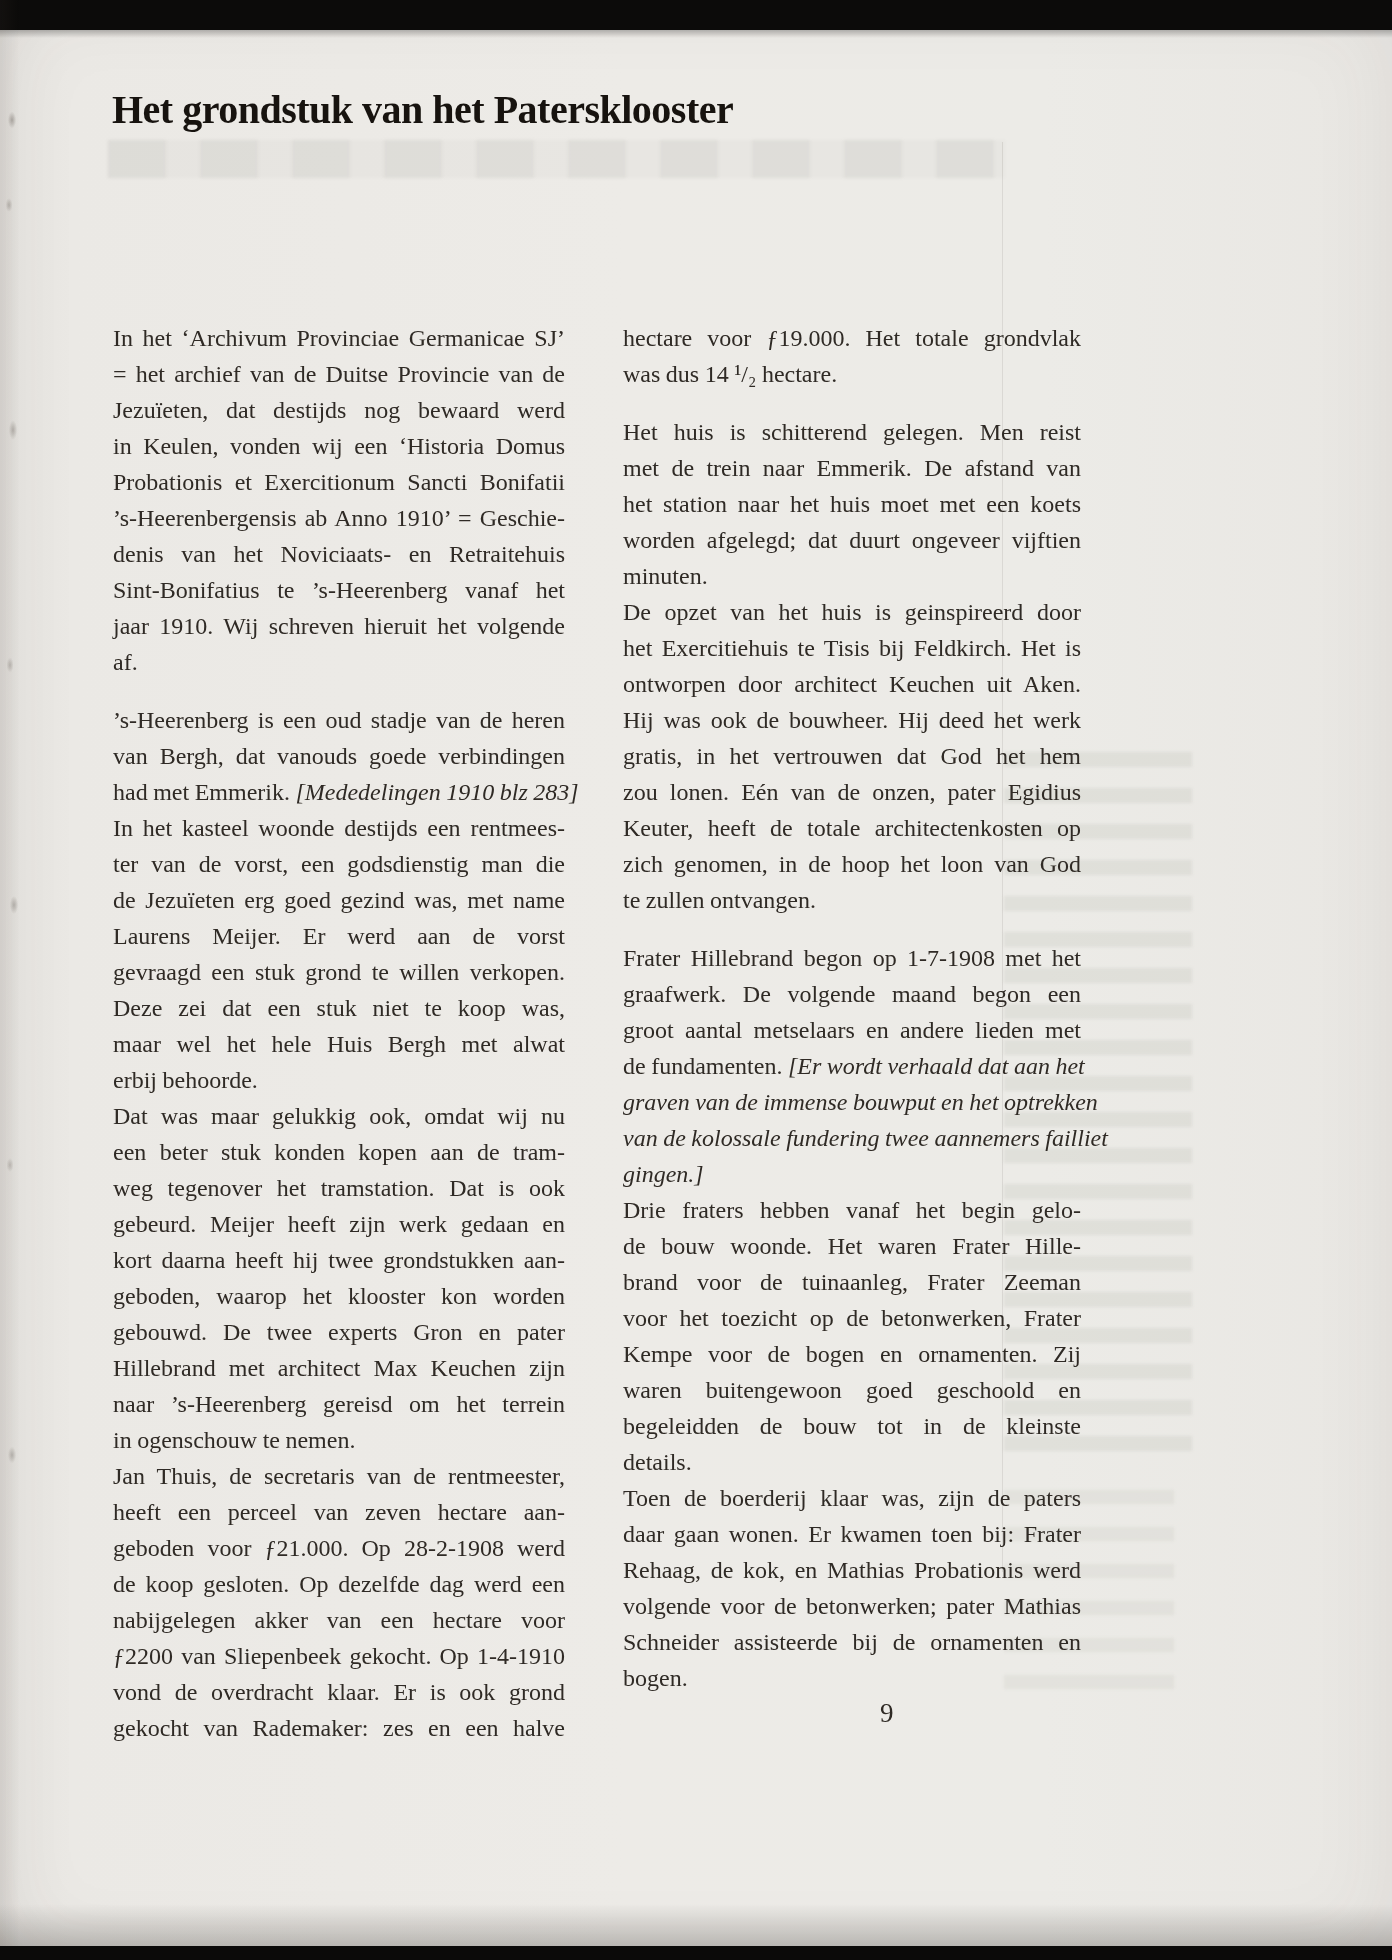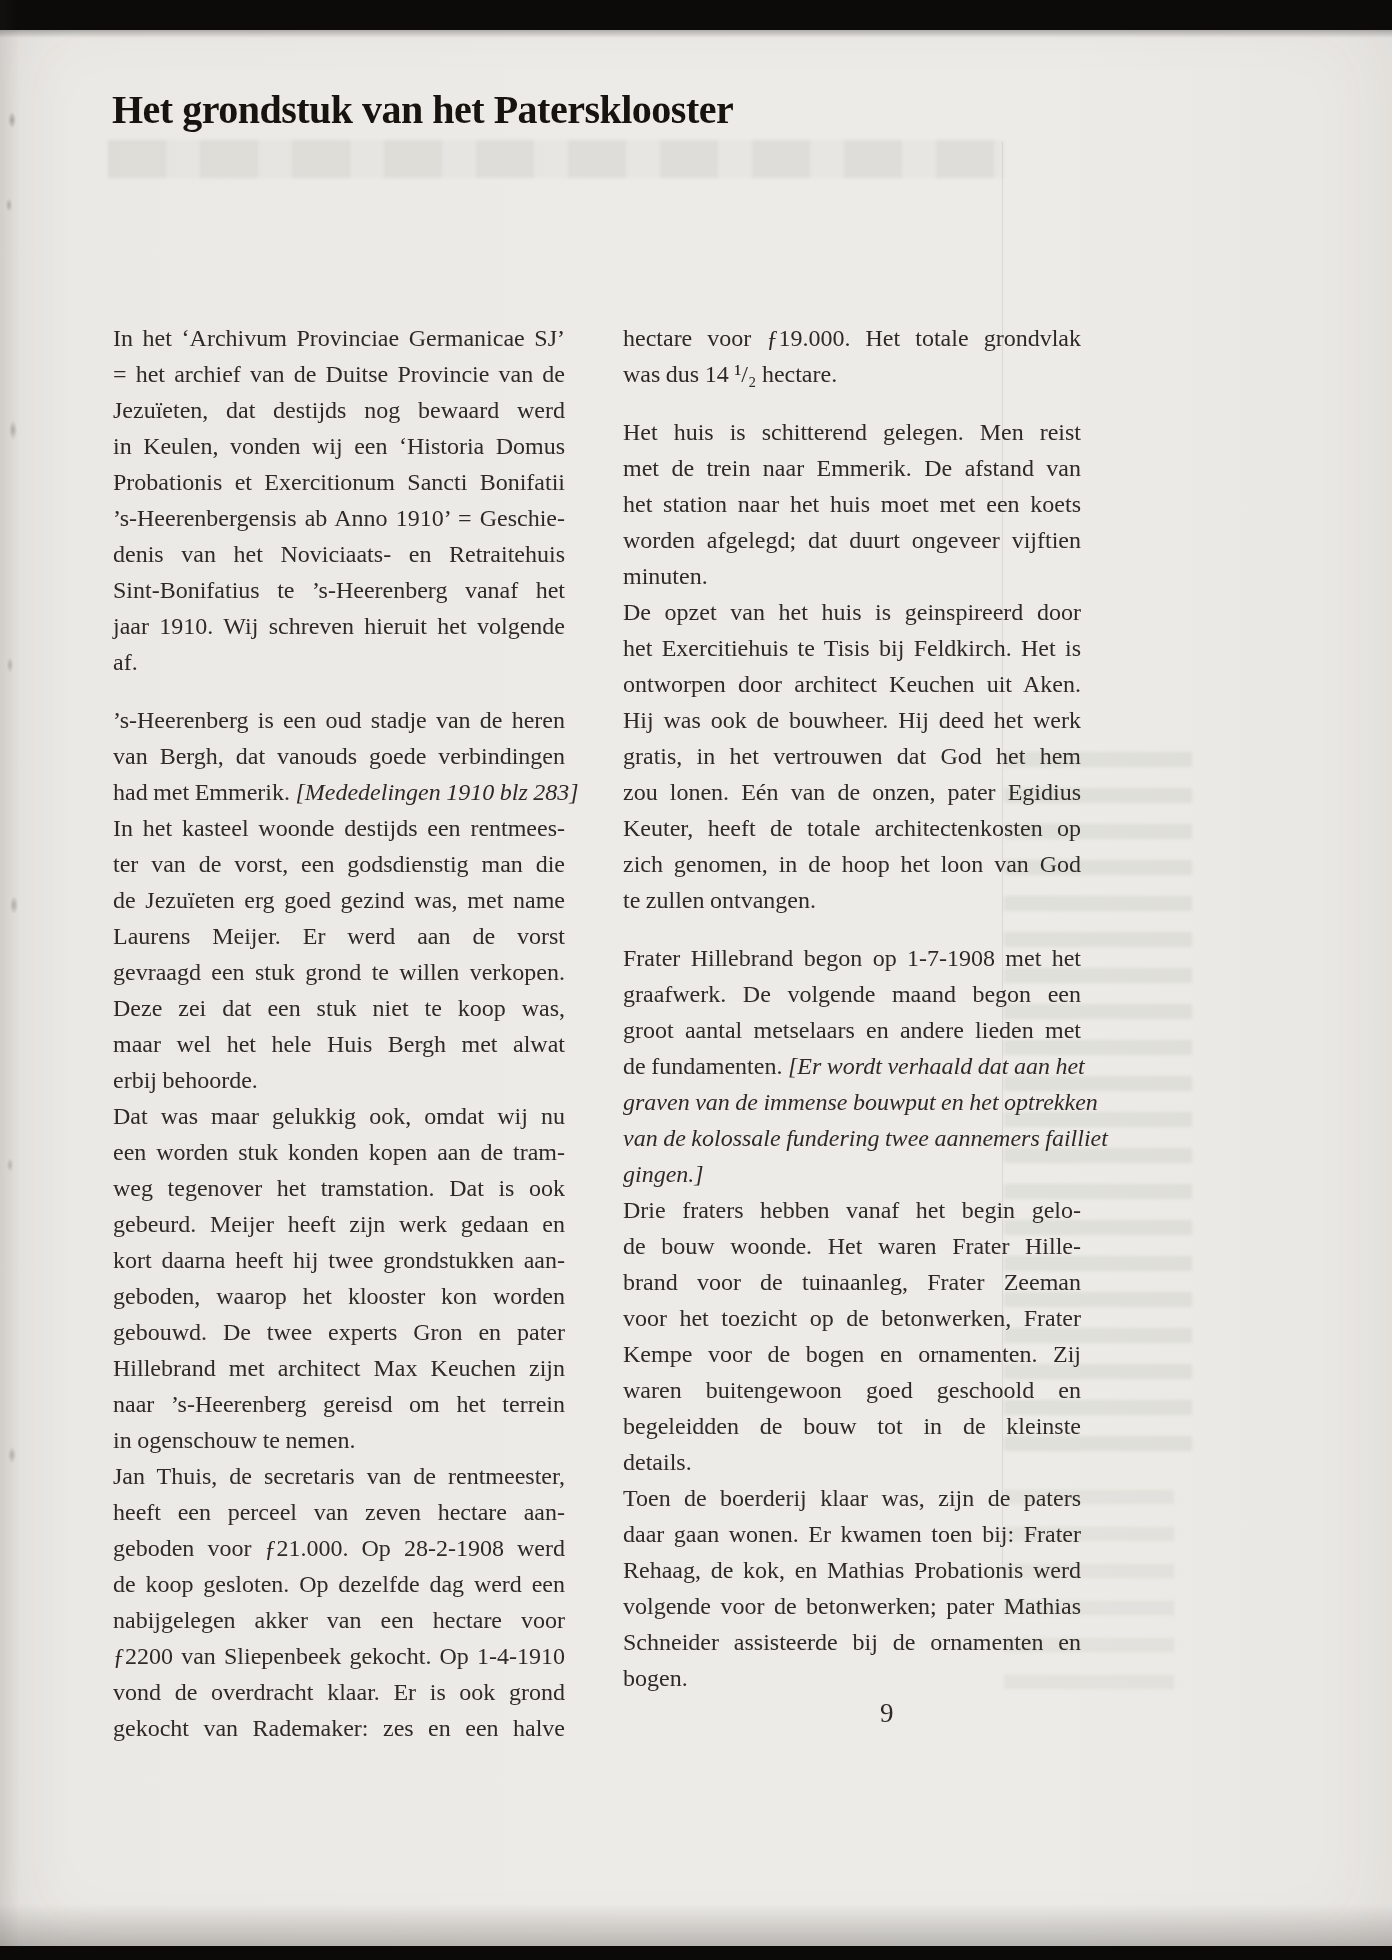--- a/index.html
+++ b/index.html
@@ -134,7 +134,7 @@
         <div class="line"><span>maar wel het hele Huis Bergh met alwat</span></div>
         <div class="line end"><span>erbij behoorde.</span></div>
         <div class="line"><span>Dat was maar gelukkig ook, omdat wij nu</span></div>
-        <div class="line"><span>een worden stuk konden kopen aan de tram-</span></div>
+        <div class="line"><span>een beter stuk konden kopen aan de tram-</span></div>
         <div class="line"><span>weg tegenover het tramstation. Dat is ook</span></div>
         <div class="line"><span>gebeurd. Meijer heeft zijn werk gedaan en</span></div>
         <div class="line"><span>kort daarna heeft hij twee grondstukken aan-</span></div>

